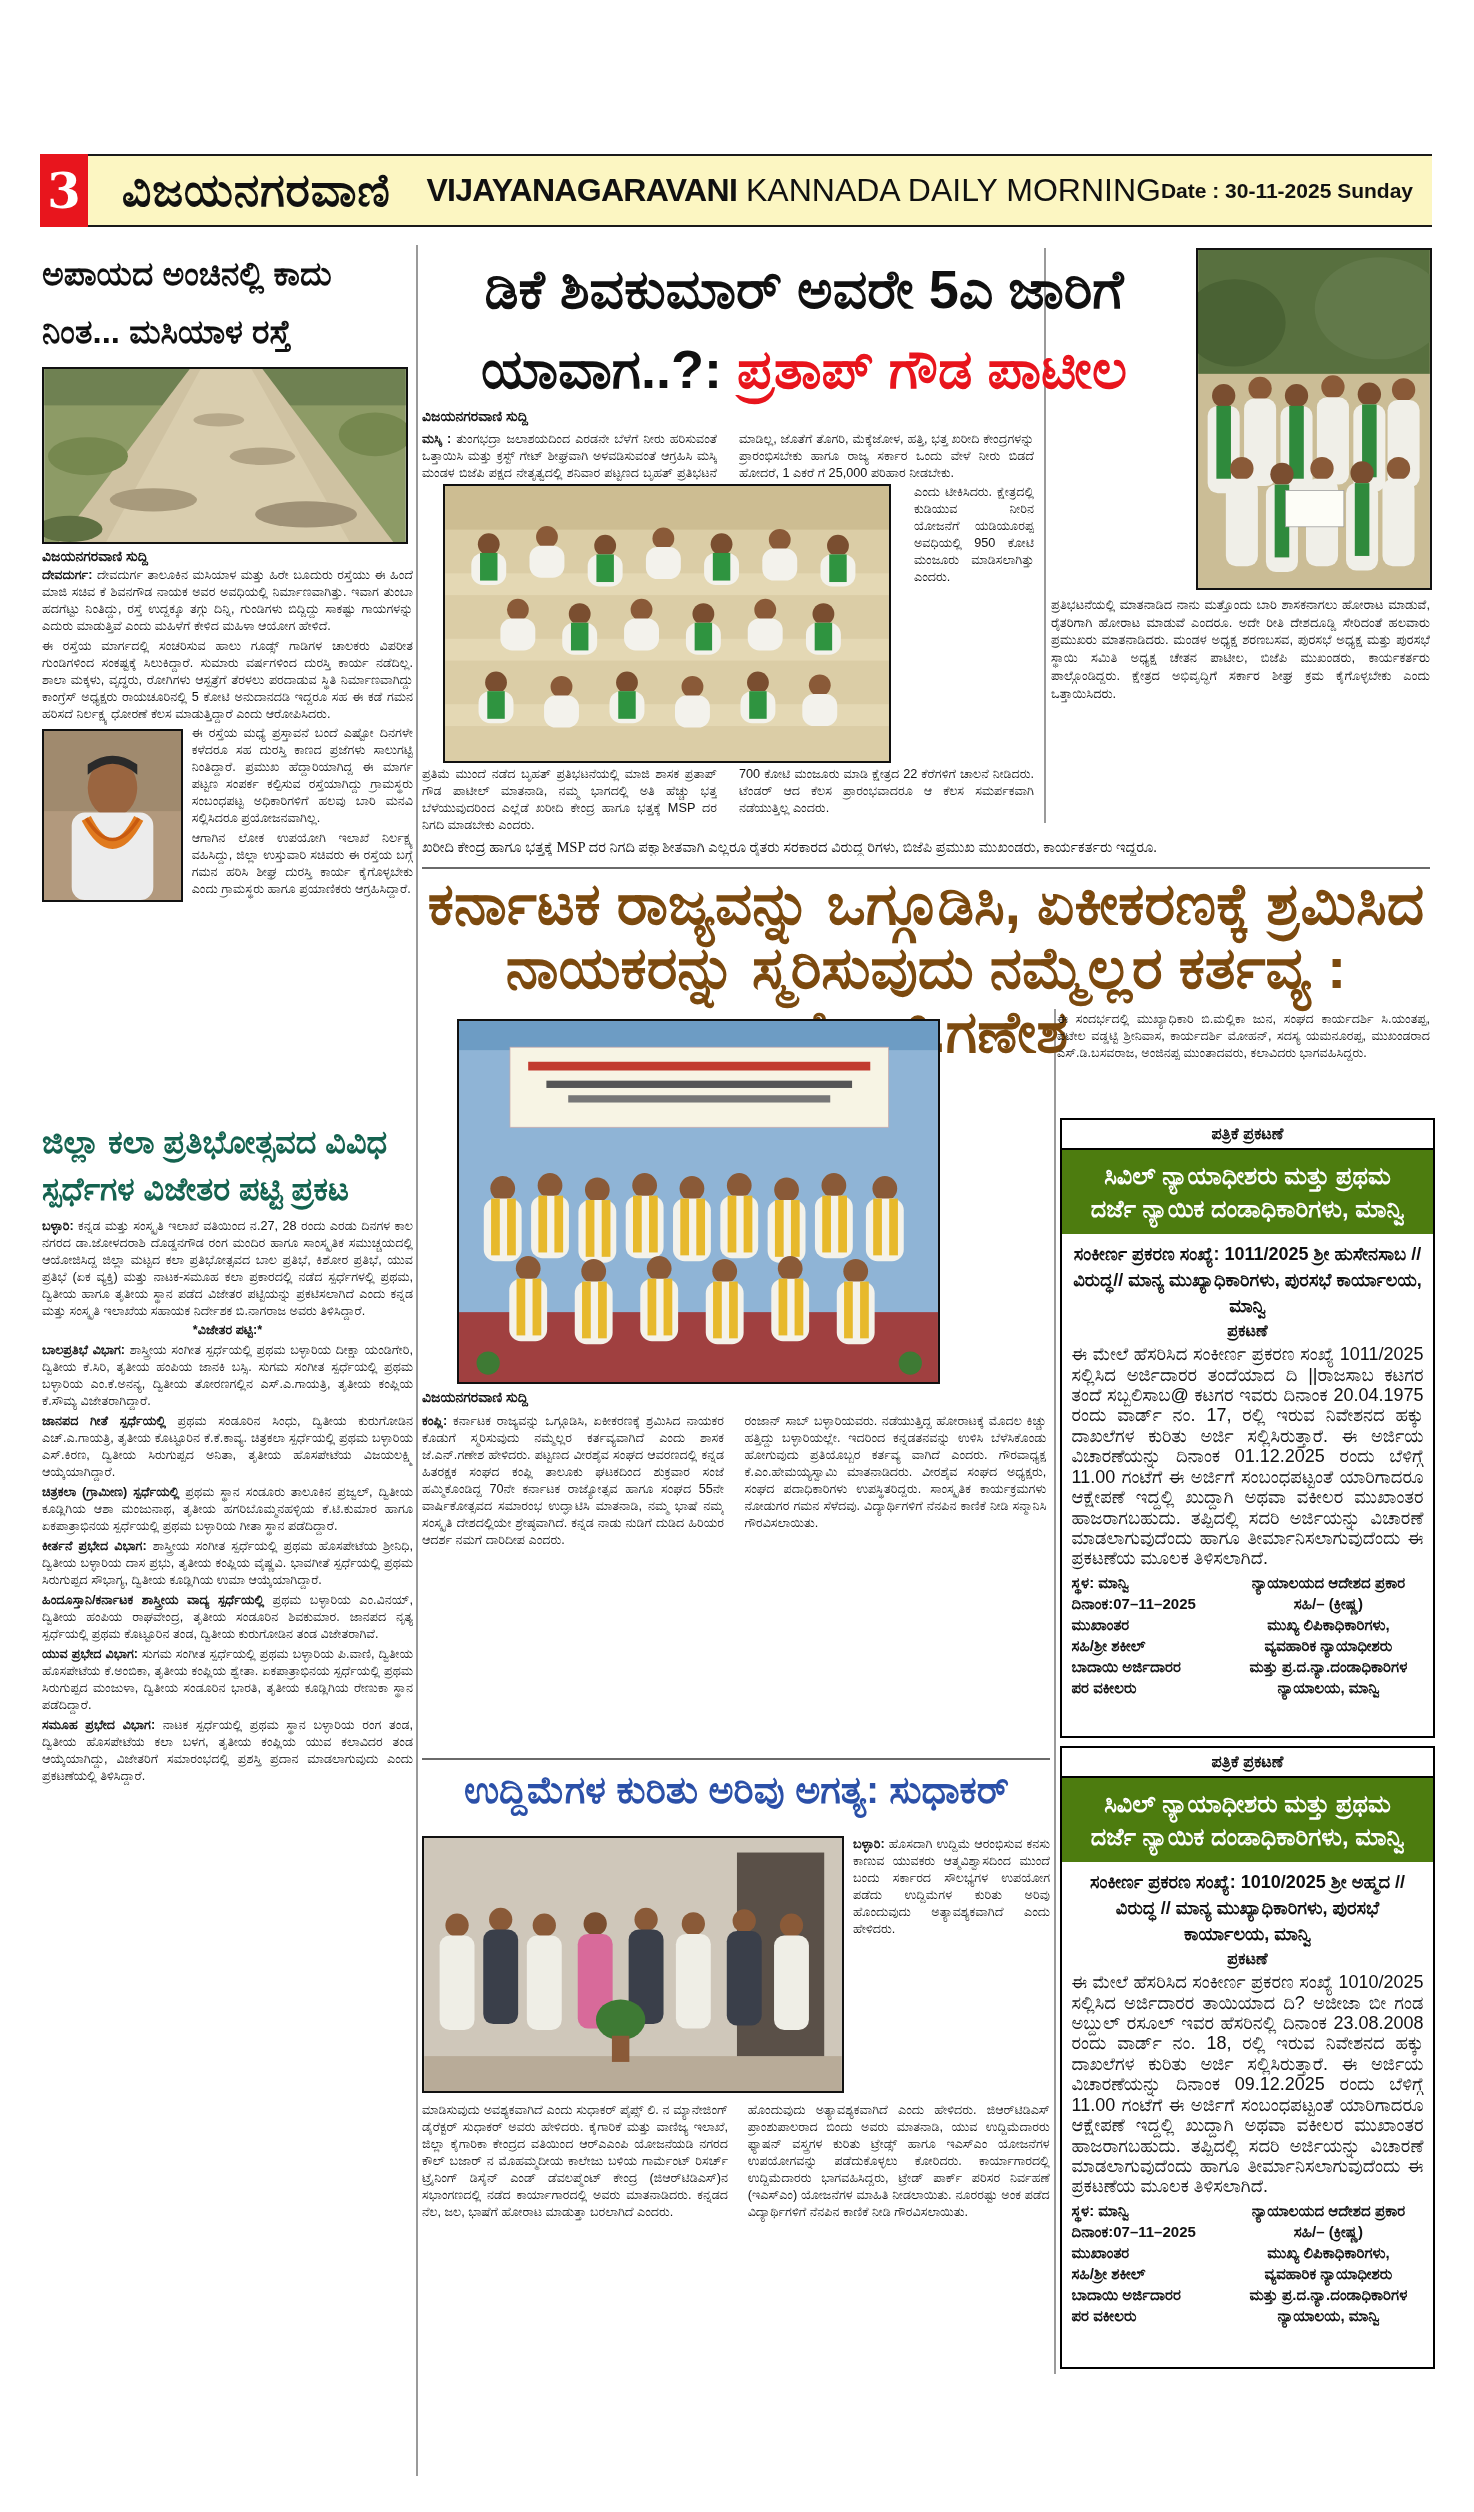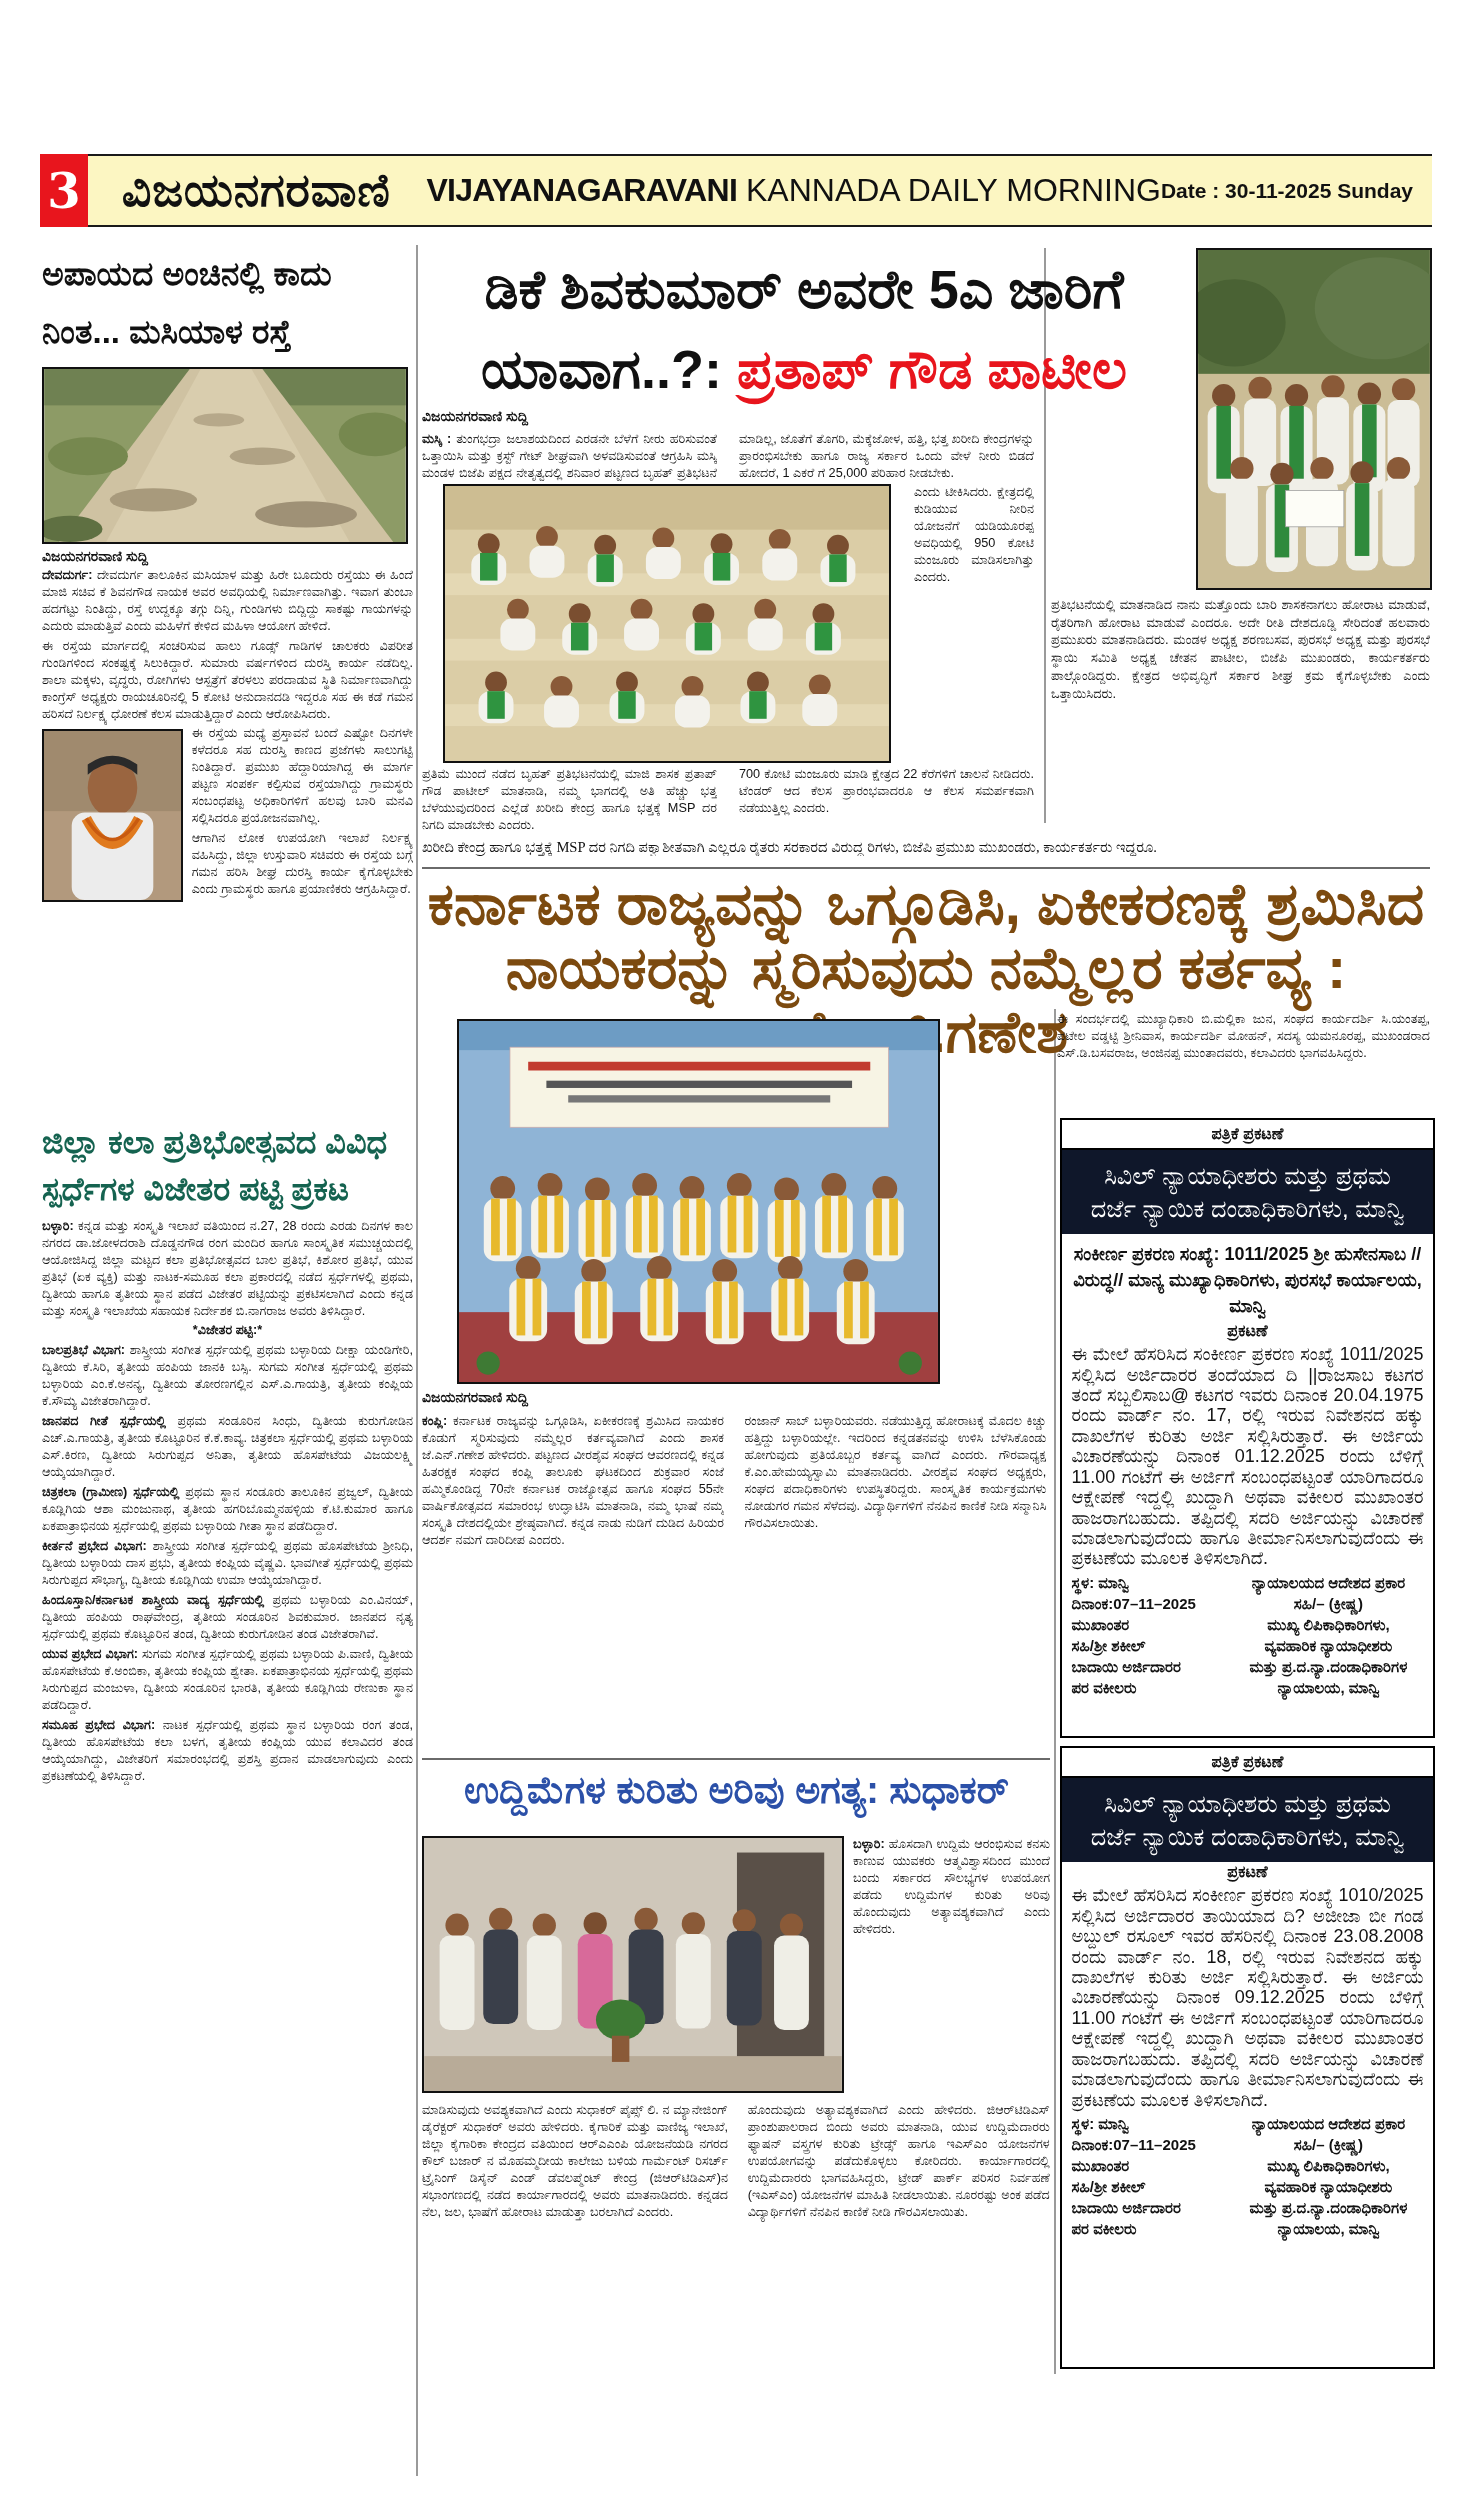--- a/index.html
+++ b/index.html
@@ -43,8 +43,8 @@
   
   .notice{position:absolute;left:1060px;width:371px;border:2.2px solid #000;background:#fff;overflow:hidden;}
   .n-tag{text-align:center;font-size:16px;font-weight:bold;padding:5.1px 0;border-bottom:2.2px solid #000;}
-  .n-court{background:#0f172a;color:#fff;text-align:center;font-size:24px;line-height:33px;
-           font-weight:normal;padding:8.7px 4.4px;}
+  .n-court{background:#4d7c0f;color:#fff;text-align:center;font-size:24px;line-height:33px;
+           font-weight:bold;padding:8.7px 4.4px;}
   .n-case{text-align:center;font-size:18px;line-height:26px;font-weight:bold;padding:7.3px 10.2px 1.5px 10.2px;}
   .n-word{text-align:center;font-size:16px;font-weight:bold;padding:1.5px 0 4.4px 0;}
   .n-body{font-size:18px;line-height:20.4px;text-align:justify;padding:0 9.5px;}

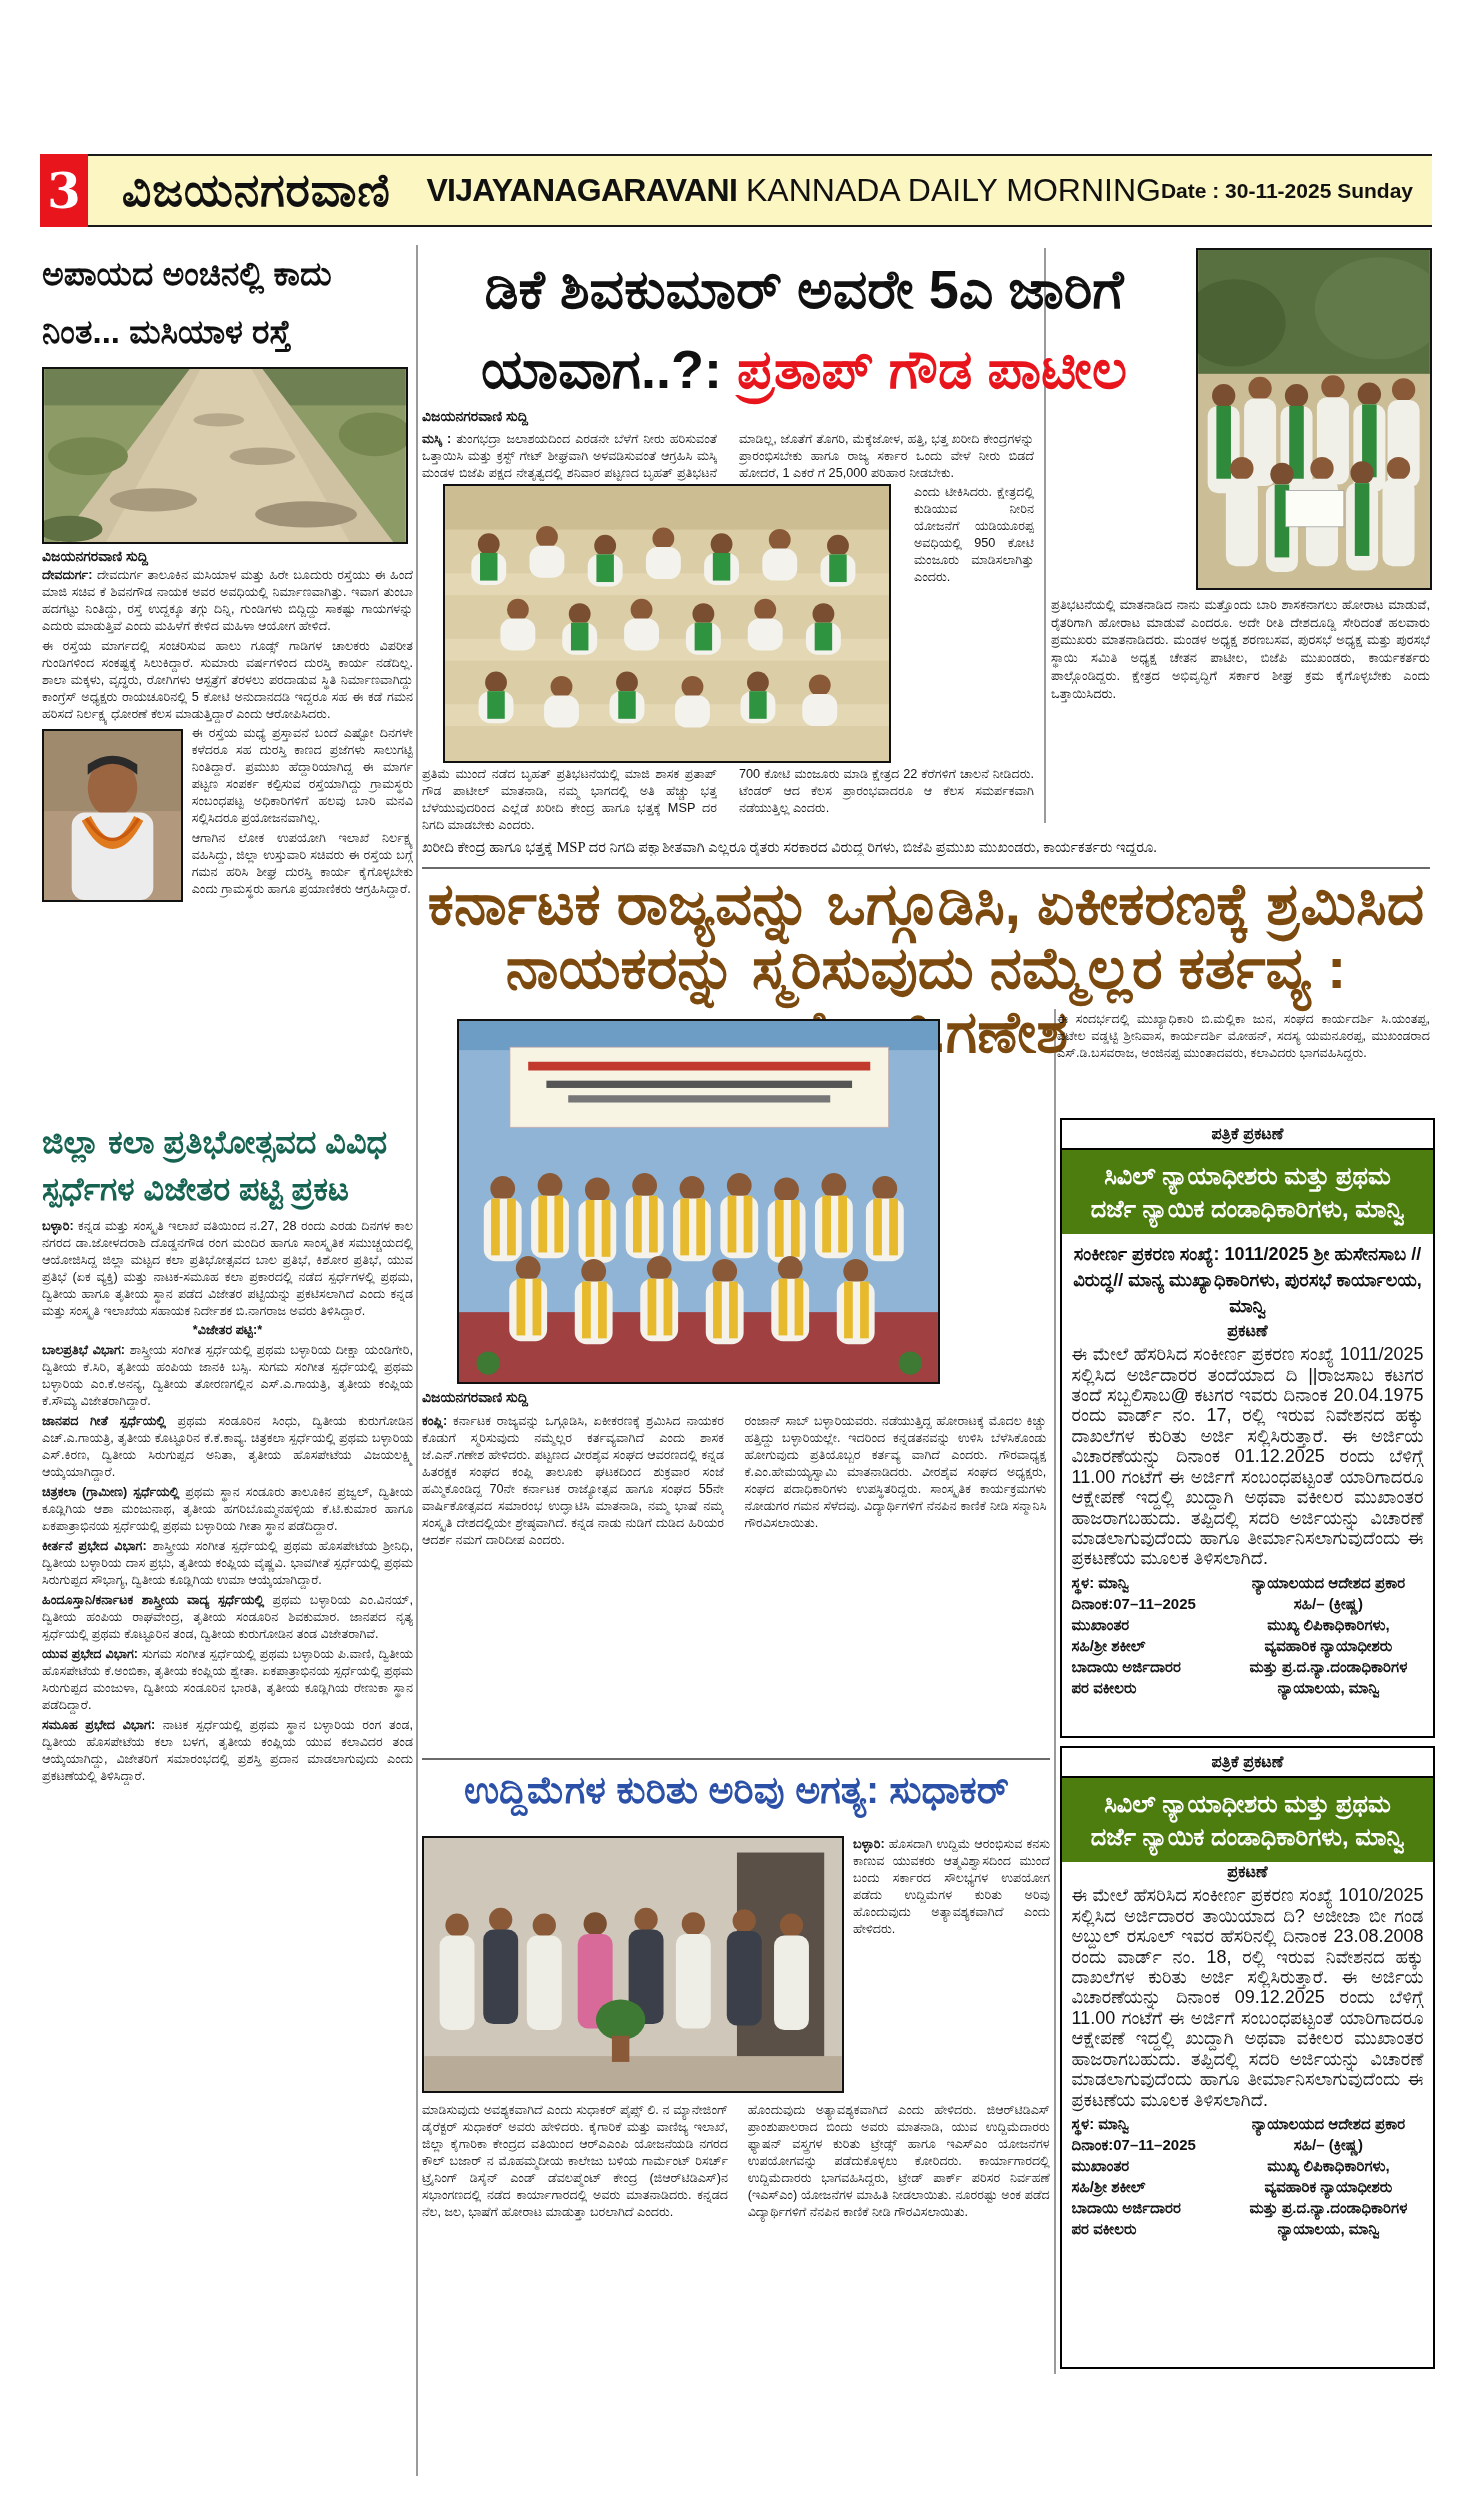--- a/index.html
+++ b/index.html
@@ -360,6 +360,7 @@
       <span>ಸಿವಿಲ್ ನ್ಯಾಯಾಧೀಶರು ಮತ್ತು ಪ್ರಥಮ</span><br>
       <span>ದರ್ಜೆ ನ್ಯಾಯಿಕ ದಂಡಾಧಿಕಾರಿಗಳು, ಮಾನ್ವಿ</span>
     </div>
+    <div class="n-case">ಸಂಕೀರ್ಣ ಪ್ರಕರಣ ಸಂಖ್ಯೆ: 1010/2025 ಶ್ರೀ ಅಹ್ಮದ // ವಿರುದ್ಧ // ಮಾನ್ಯ ಮುಖ್ಯಾಧಿಕಾರಿಗಳು, ಪುರಸಭೆ ಕಾರ್ಯಾಲಯ, ಮಾನ್ವಿ</div>
     <div class="n-word">ಪ್ರಕಟಣೆ</div>
     <div class="n-body">ಈ ಮೇಲೆ ಹೆಸರಿಸಿದ ಸಂಕೀರ್ಣ ಪ್ರಕರಣ ಸಂಖ್ಯೆ 1010/2025 ಸಲ್ಲಿಸಿದ ಅರ್ಜಿದಾರರ ತಾಯಿಯಾದ ದಿ? ಅಜೀಜಾ ಬೀ ಗಂಡ ಅಬ್ದುಲ್ ರಸೂಲ್ ಇವರ ಹೆಸರಿನಲ್ಲಿ ದಿನಾಂಕ 23.08.2008 ರಂದು ವಾರ್ಡ್ ನಂ. 18, ರಲ್ಲಿ ಇರುವ ನಿವೇಶನದ ಹಕ್ಕು ದಾಖಲೆಗಳ ಕುರಿತು ಅರ್ಜಿ ಸಲ್ಲಿಸಿರುತ್ತಾರೆ. ಈ ಅರ್ಜಿಯ ವಿಚಾರಣೆಯನ್ನು ದಿನಾಂಕ 09.12.2025 ರಂದು ಬೆಳಿಗ್ಗೆ 11.00 ಗಂಟೆಗೆ ಈ ಅರ್ಜಿಗೆ ಸಂಬಂಧಪಟ್ಟಂತೆ ಯಾರಿಗಾದರೂ ಆಕ್ಷೇಪಣೆ ಇದ್ದಲ್ಲಿ ಖುದ್ದಾಗಿ ಅಥವಾ ವಕೀಲರ ಮುಖಾಂತರ ಹಾಜರಾಗಬಹುದು. ತಪ್ಪಿದಲ್ಲಿ ಸದರಿ ಅರ್ಜಿಯನ್ನು ವಿಚಾರಣೆ ಮಾಡಲಾಗುವುದೆಂದು ಹಾಗೂ ತೀರ್ಮಾನಿಸಲಾಗುವುದೆಂದು ಈ ಪ್ರಕಟಣೆಯ ಮೂಲಕ ತಿಳಿಸಲಾಗಿದೆ.</div>
     <div class="n-foot">

